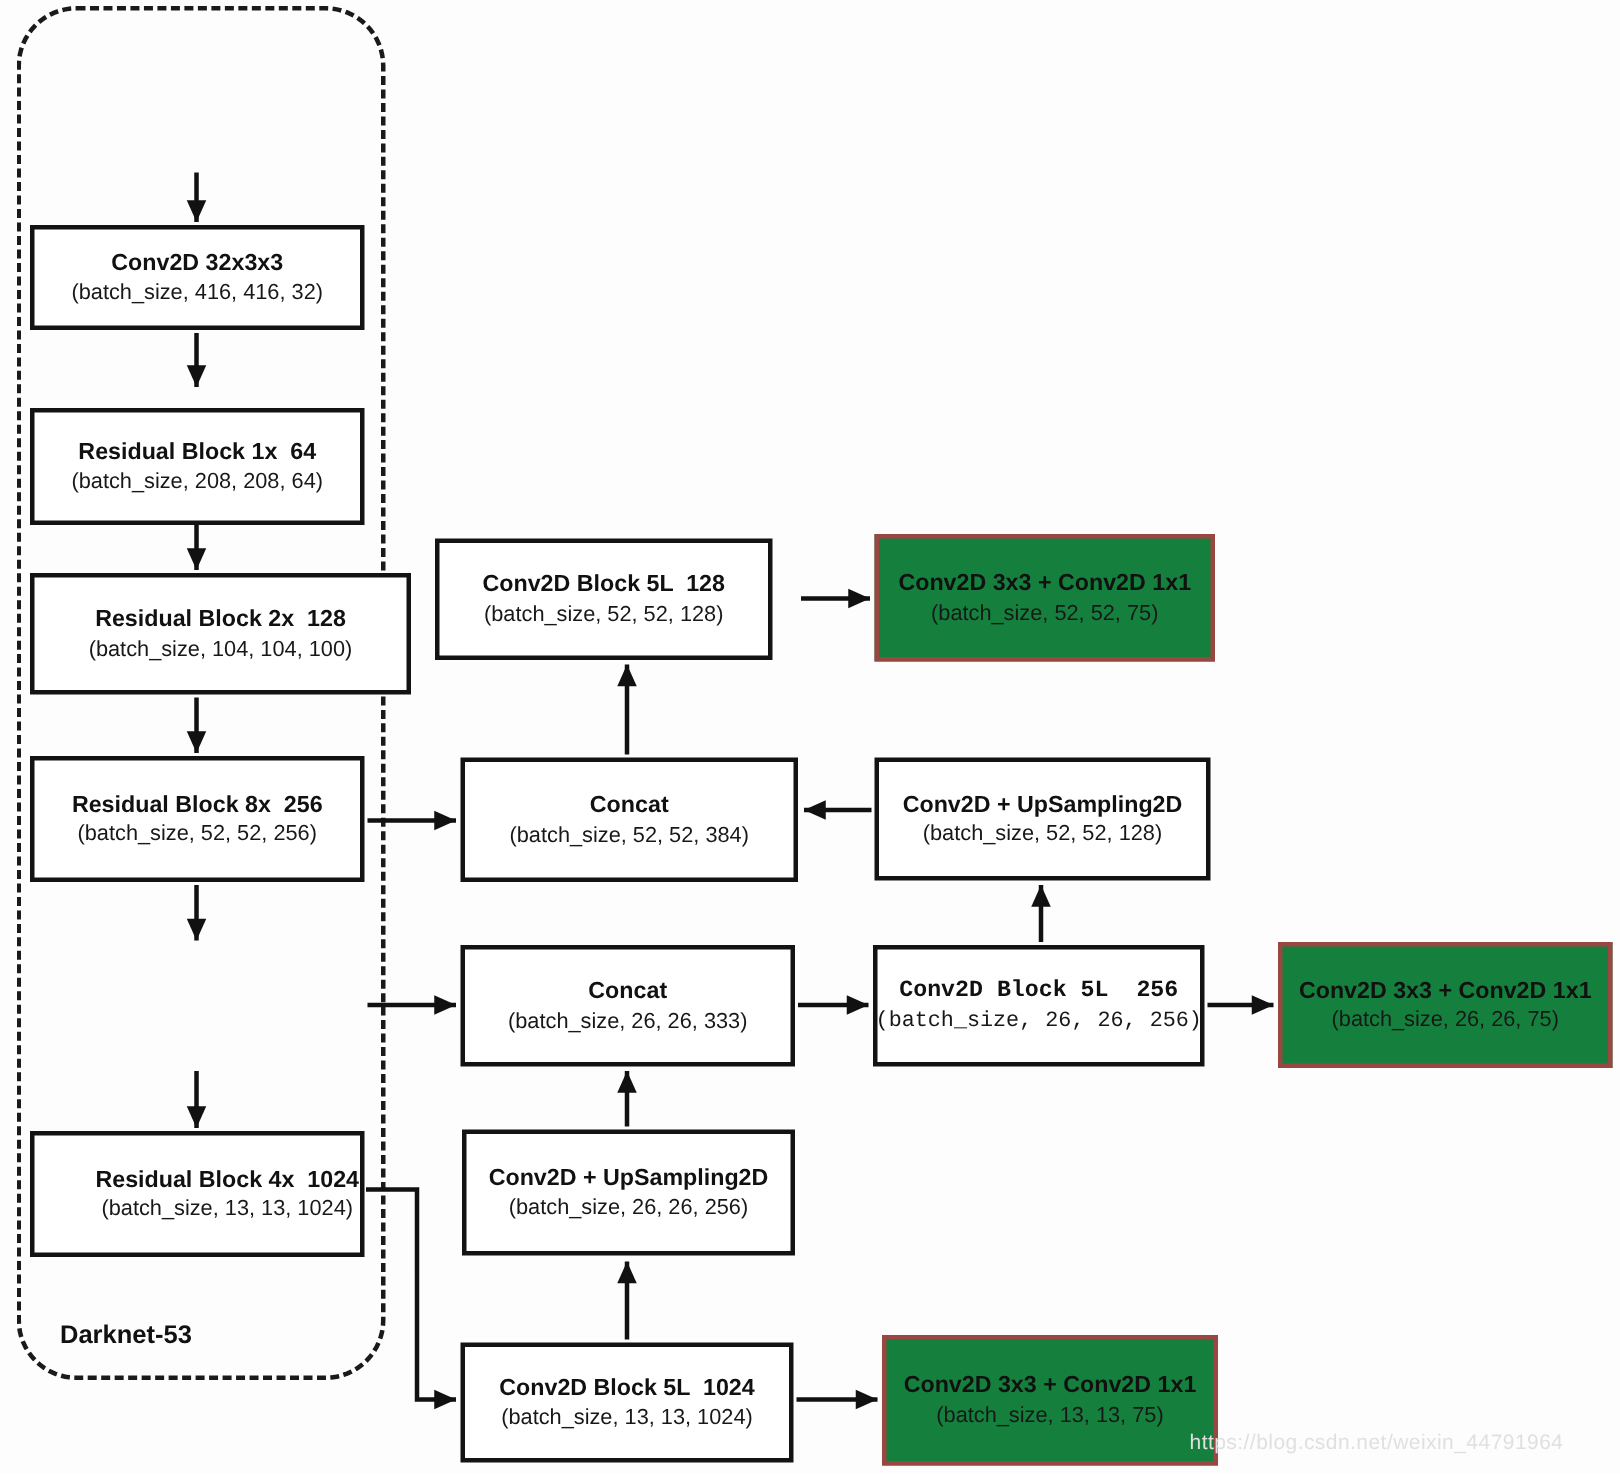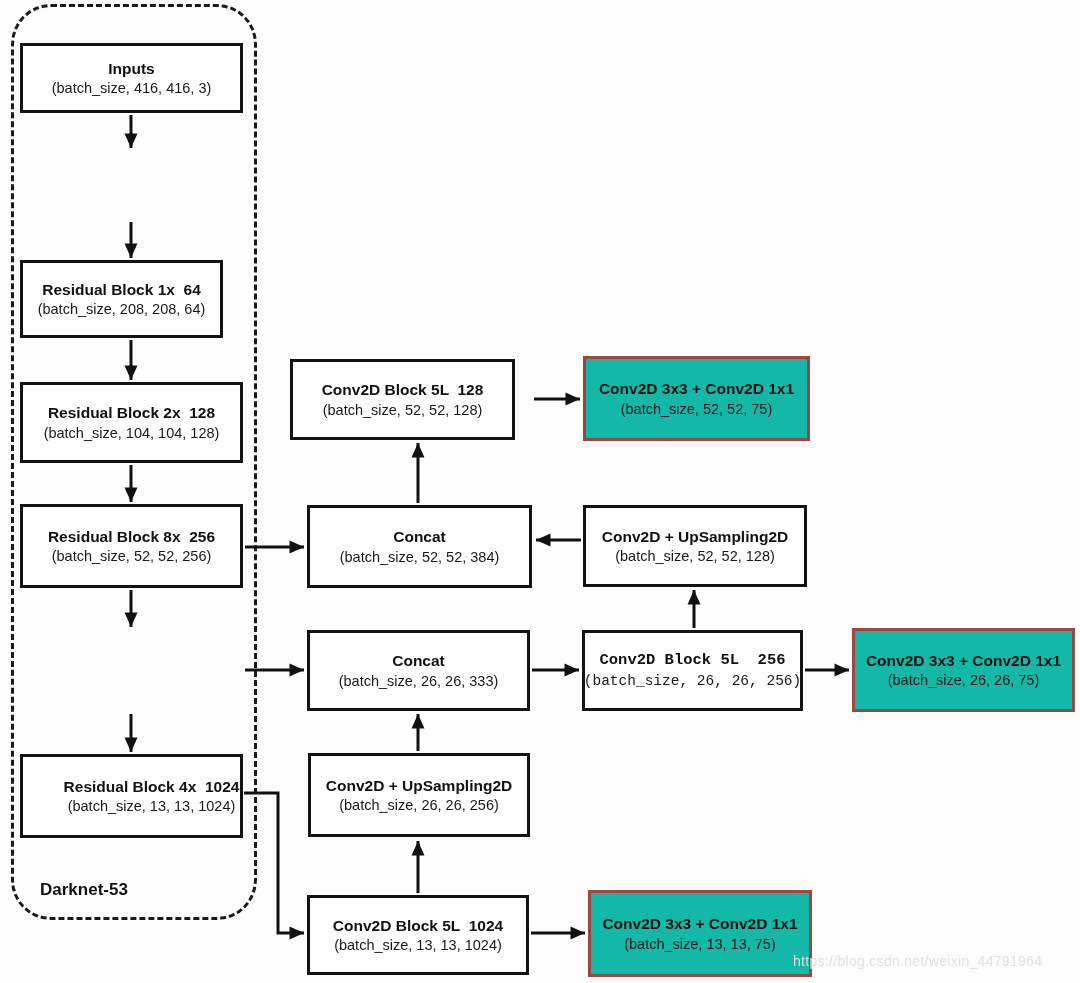--- a/index.html
+++ b/index.html
@@ -68,10 +68,6 @@
     </g>
   </svg>
 
-  <div class="node" style="left:20px; top:43px; width:223px; height:70px;">
-    <div class="t">Inputs</div>
-    <div class="s">(batch_size, 416, 416, 3)</div>
-  </div>
   <div class="node" style="left:20px; top:260px; width:203px; height:78px;">
     <div class="t">Residual Block 1x  64</div>
     <div class="s">(batch_size, 208, 208, 64)</div>

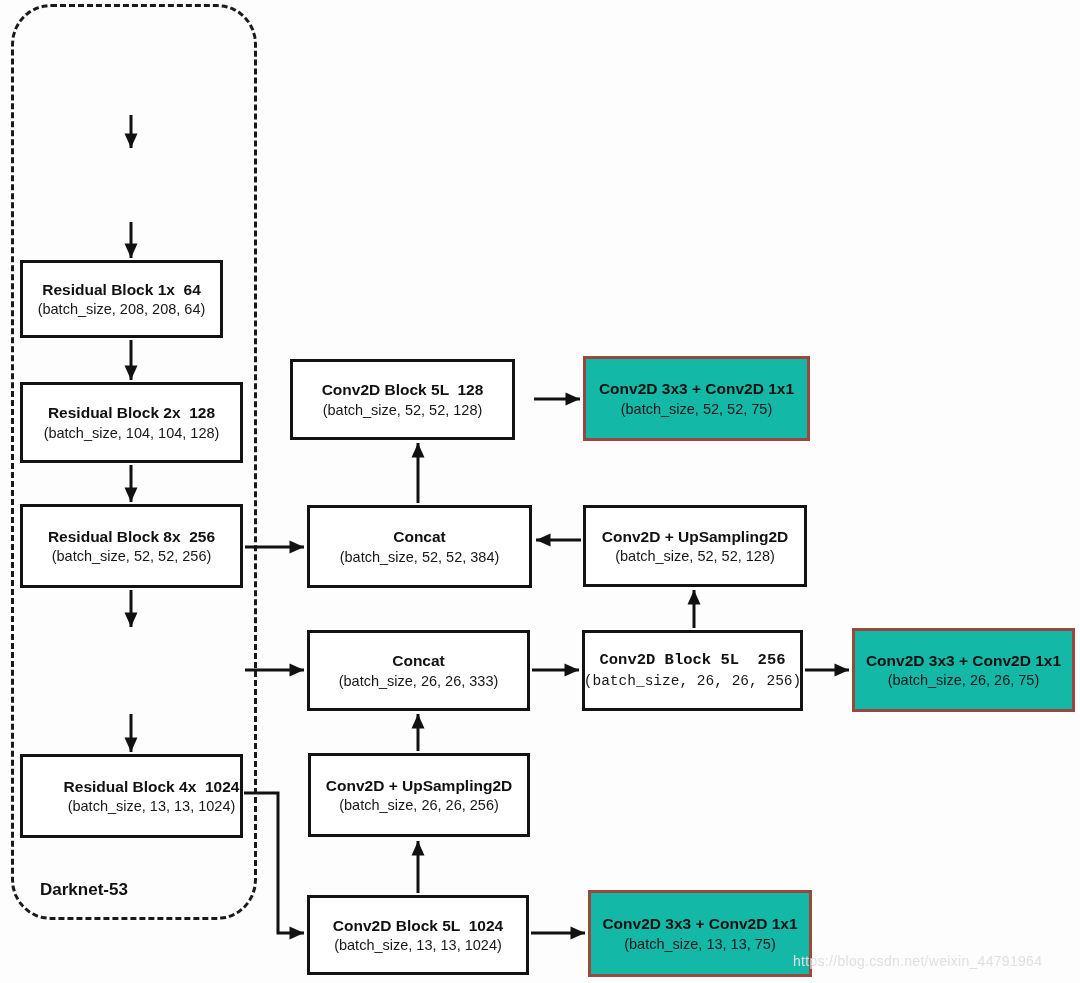--- a/index.html
+++ b/index.html
@@ -68,6 +68,10 @@
     </g>
   </svg>
 
+  <div class="node" style="left:20px; top:150px; width:223px; height:70px;">
+    <div class="t">Conv2D 32x3x3</div>
+    <div class="s">(batch_size, 416, 416, 32)</div>
+  </div>
   <div class="node" style="left:20px; top:260px; width:203px; height:78px;">
     <div class="t">Residual Block 1x  64</div>
     <div class="s">(batch_size, 208, 208, 64)</div>

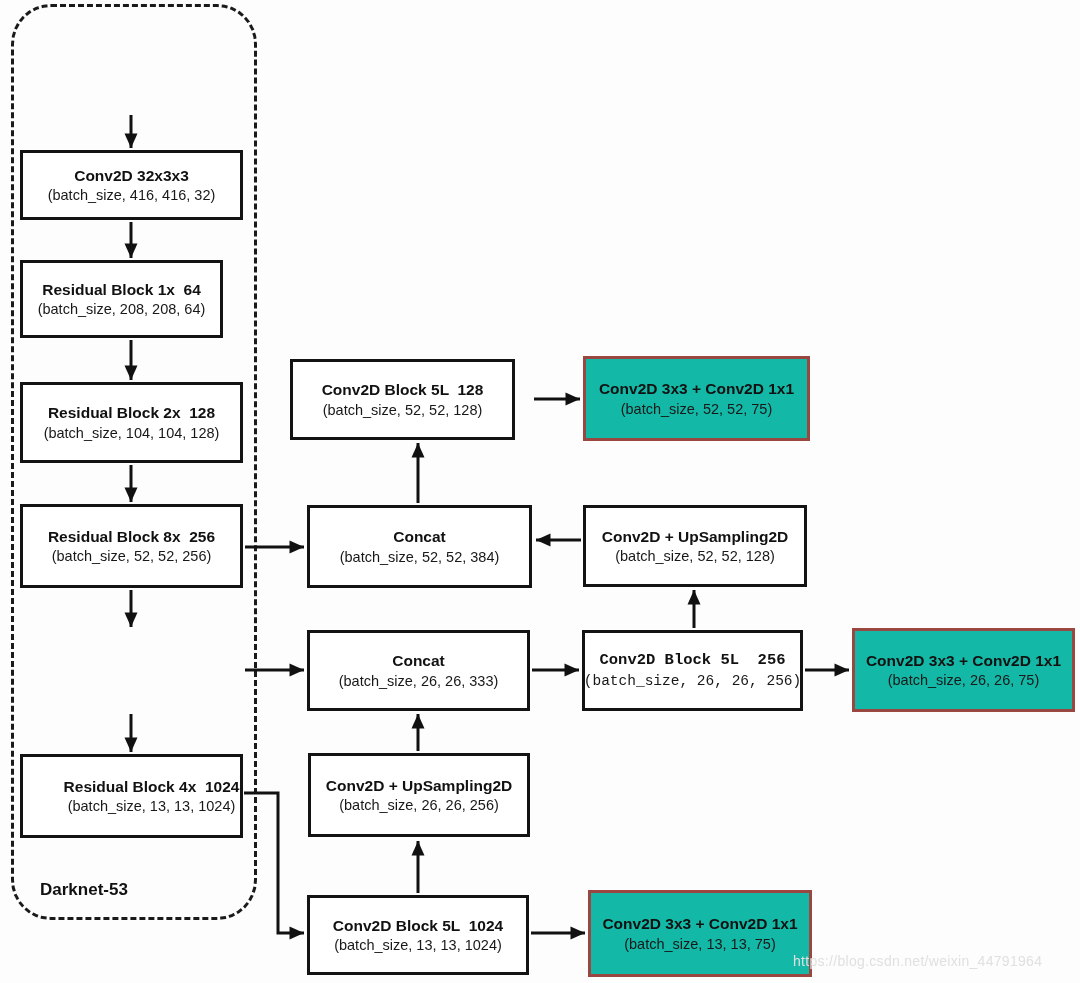--- a/index.html
+++ b/index.html
@@ -72,7 +72,7 @@
     <div class="t">Conv2D 32x3x3</div>
     <div class="s">(batch_size, 416, 416, 32)</div>
   </div>
-  <div class="node" style="left:20px; top:260px; width:203px; height:78px;">
+  <div class="node" style="left:20px; top:272px; width:223px; height:78px;">
     <div class="t">Residual Block 1x  64</div>
     <div class="s">(batch_size, 208, 208, 64)</div>
   </div>

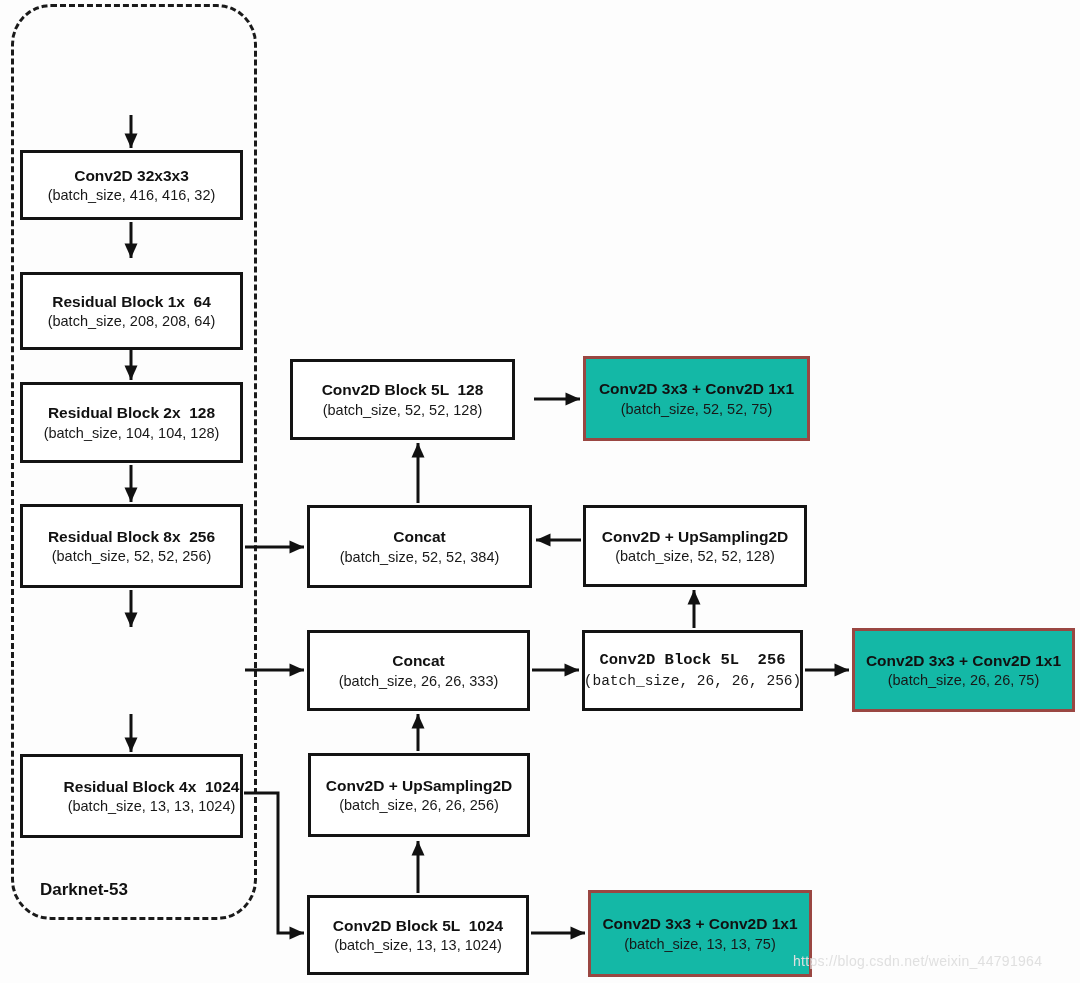--- a/index.html
+++ b/index.html
@@ -26,7 +26,7 @@
   }
   .node .t { font-weight:bold; font-size:15.5px; color:#111; white-space:pre; line-height:1.25; }
   .node .s { font-size:14.5px; color:#181818; white-space:pre; line-height:1.25; margin-top:1px; }
-  .node.head { background:#14b8a6; border-color:#9a4742; }
+  .node.head { background:#15803d; border-color:#9a4742; }
   .watermark {
     position:absolute; left:793px; top:953px; z-index:5;
     color:#e0e0e0; font-size:14px; letter-spacing:0.3px; white-space:pre;

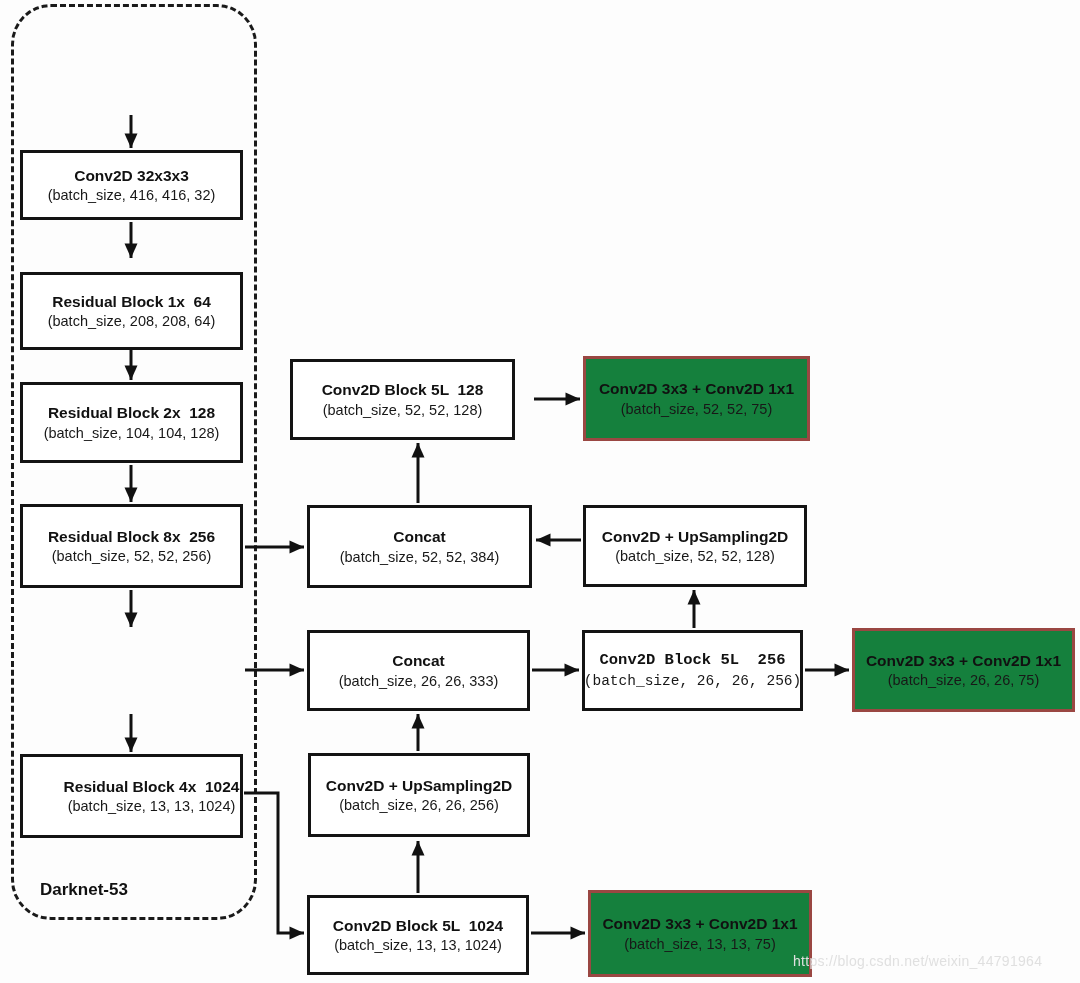--- a/index.html
+++ b/index.html
@@ -76,7 +76,7 @@
     <div class="t">Residual Block 1x  64</div>
     <div class="s">(batch_size, 208, 208, 64)</div>
   </div>
-  <div class="node" style="left:20px; top:382px; width:223px; height:81px;">
+  <div class="node" style="left:20px; top:382px; width:254px; height:81px;">
     <div class="t">Residual Block 2x  128</div>
     <div class="s">(batch_size, 104, 104, 128)</div>
   </div>

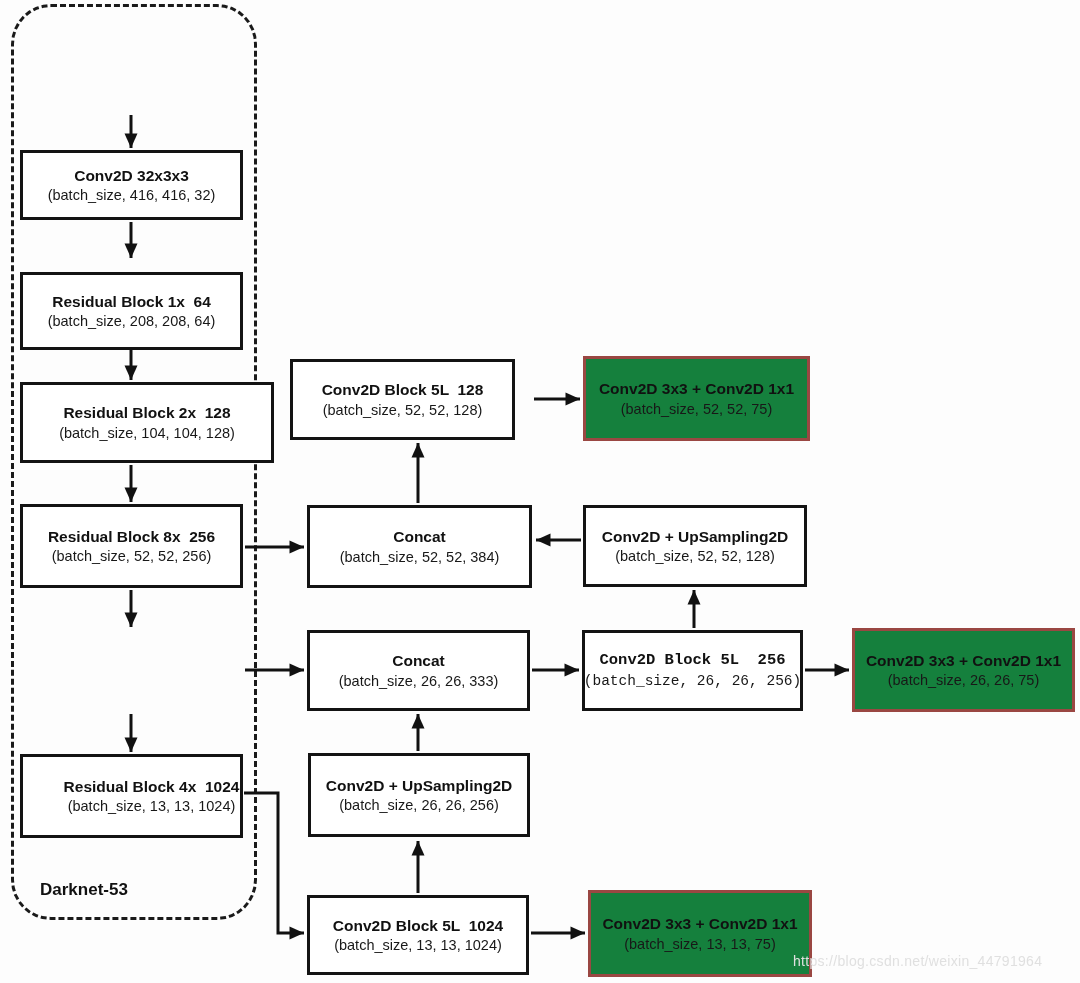--- a/index.html
+++ b/index.html
@@ -78,7 +78,7 @@
   </div>
   <div class="node" style="left:20px; top:382px; width:254px; height:81px;">
     <div class="t">Residual Block 2x  128</div>
-    <div class="s">(batch_size, 104, 104, 128)</div>
+    <div class="s">(batch_size, 104, 104, 100)</div>
   </div>
   <div class="node" style="left:20px; top:504px; width:223px; height:84px;">
     <div class="t">Residual Block 8x  256</div>

